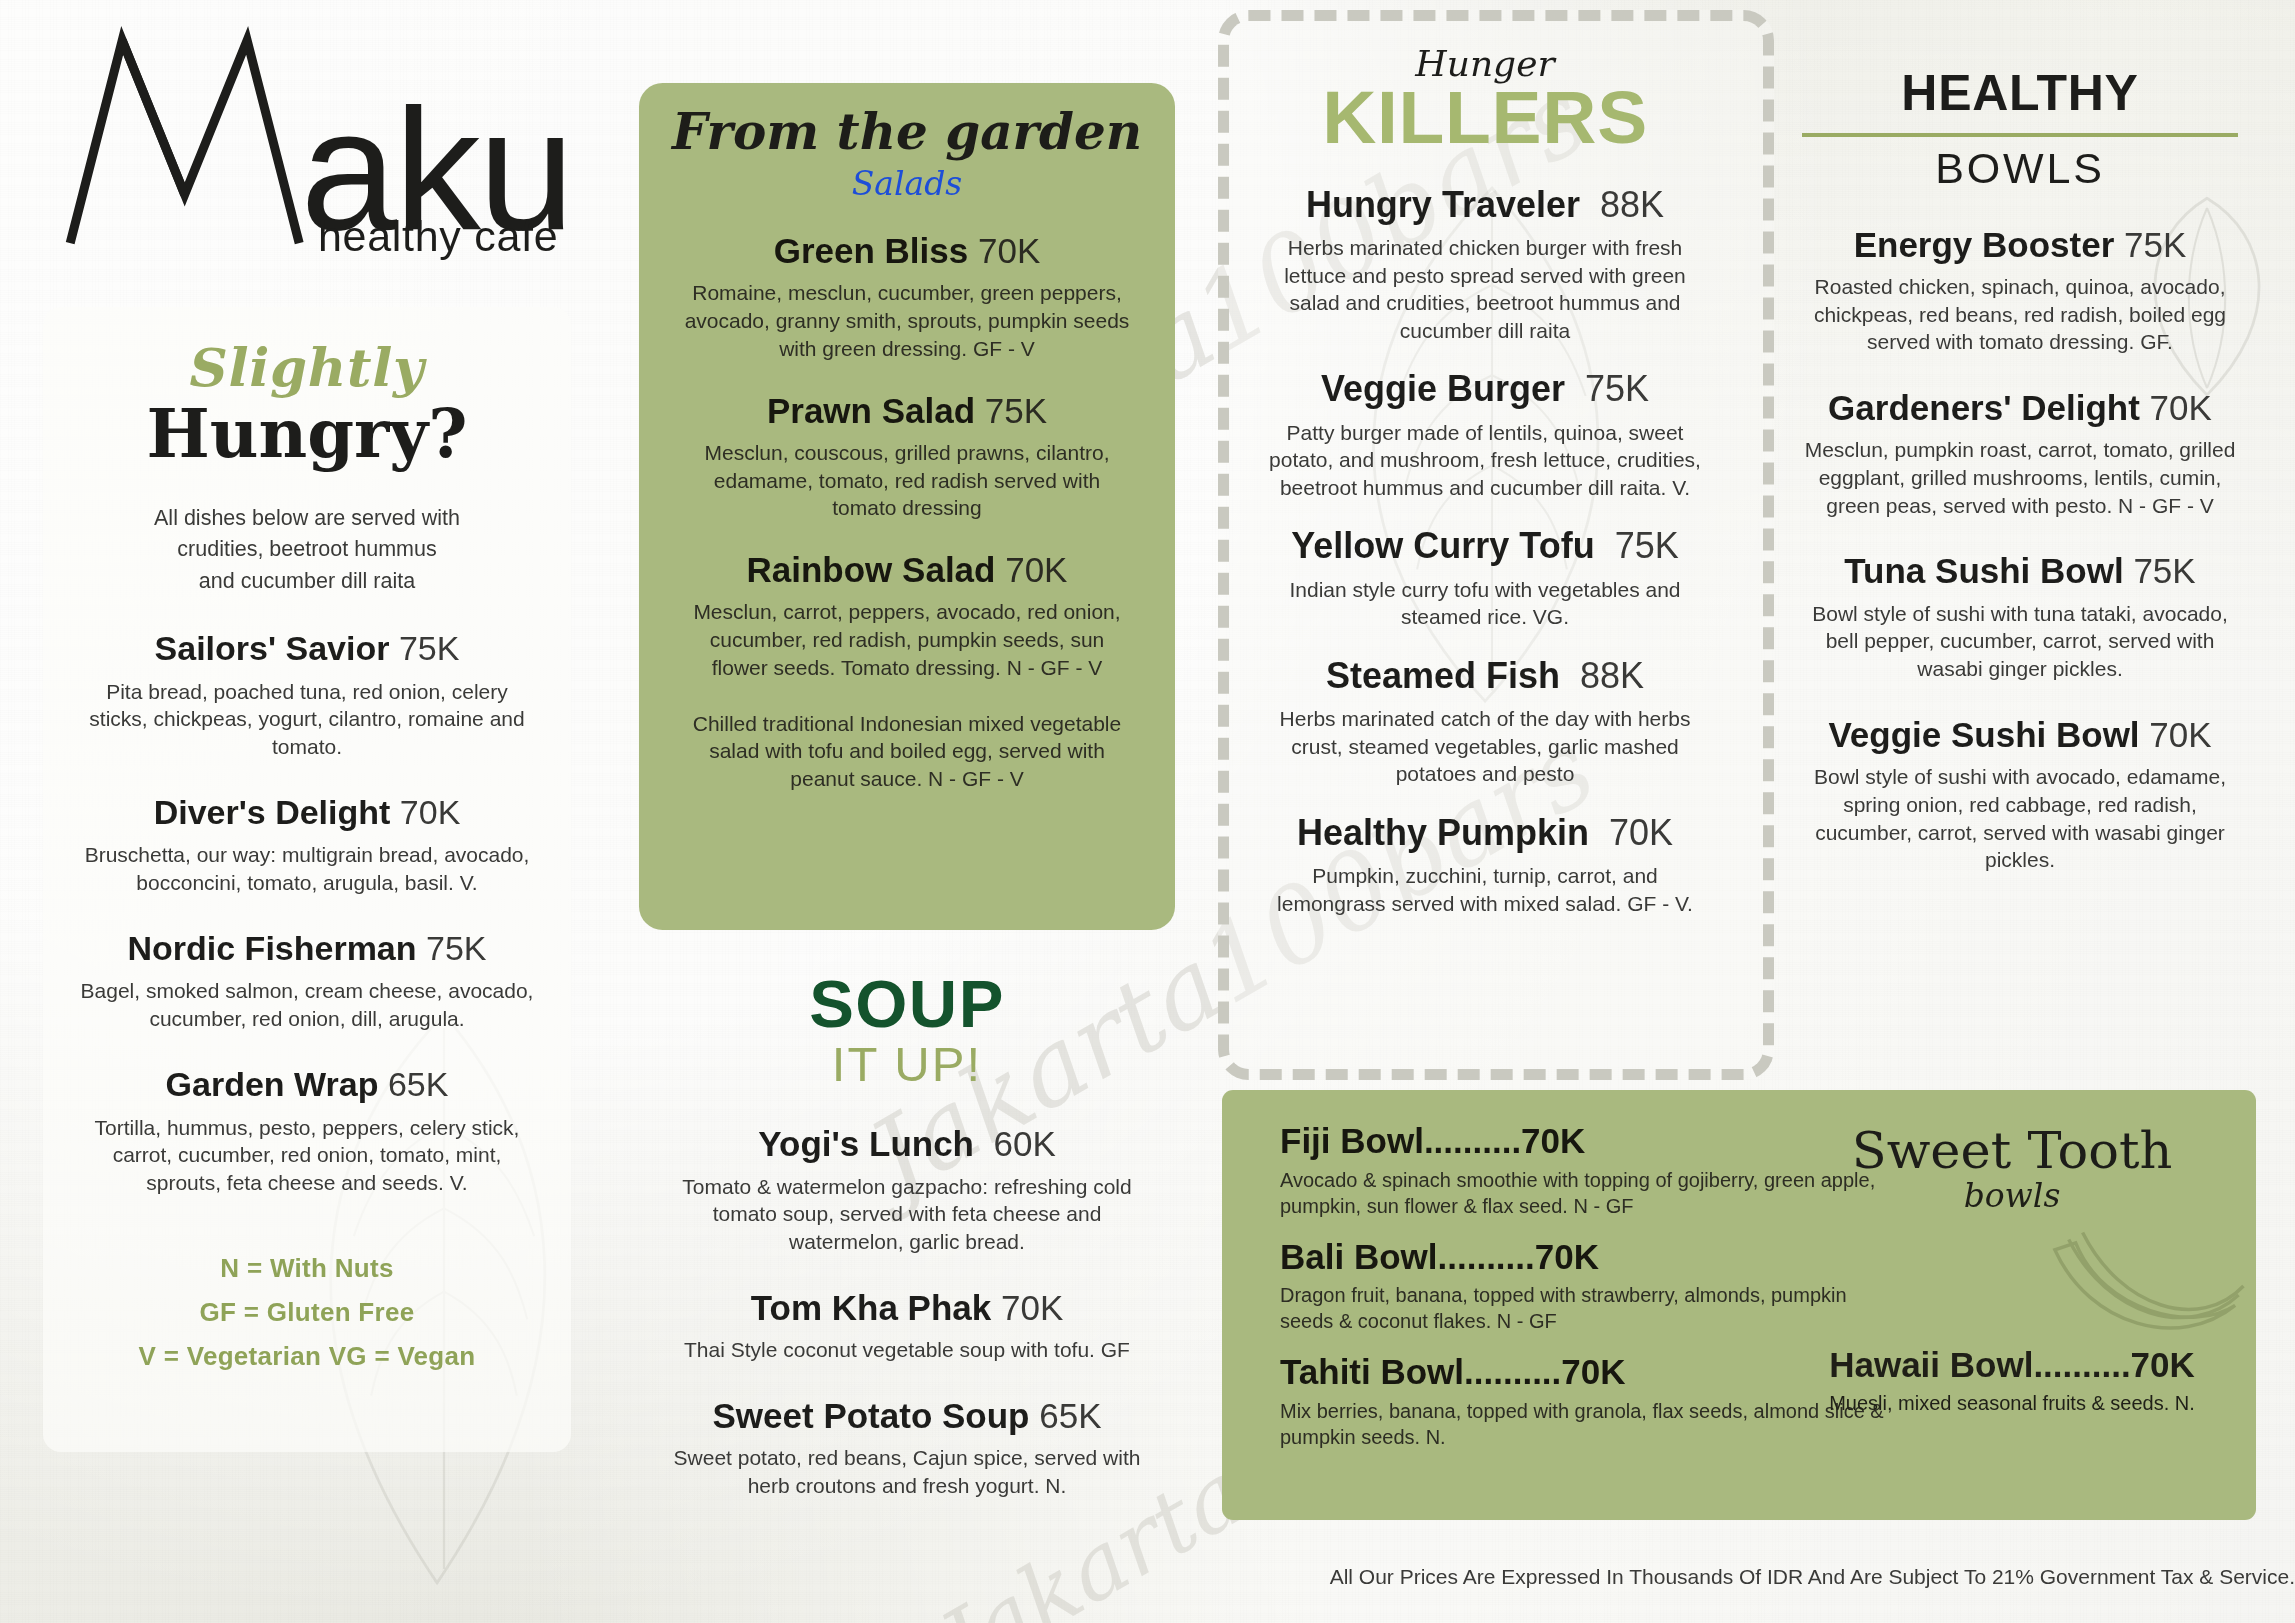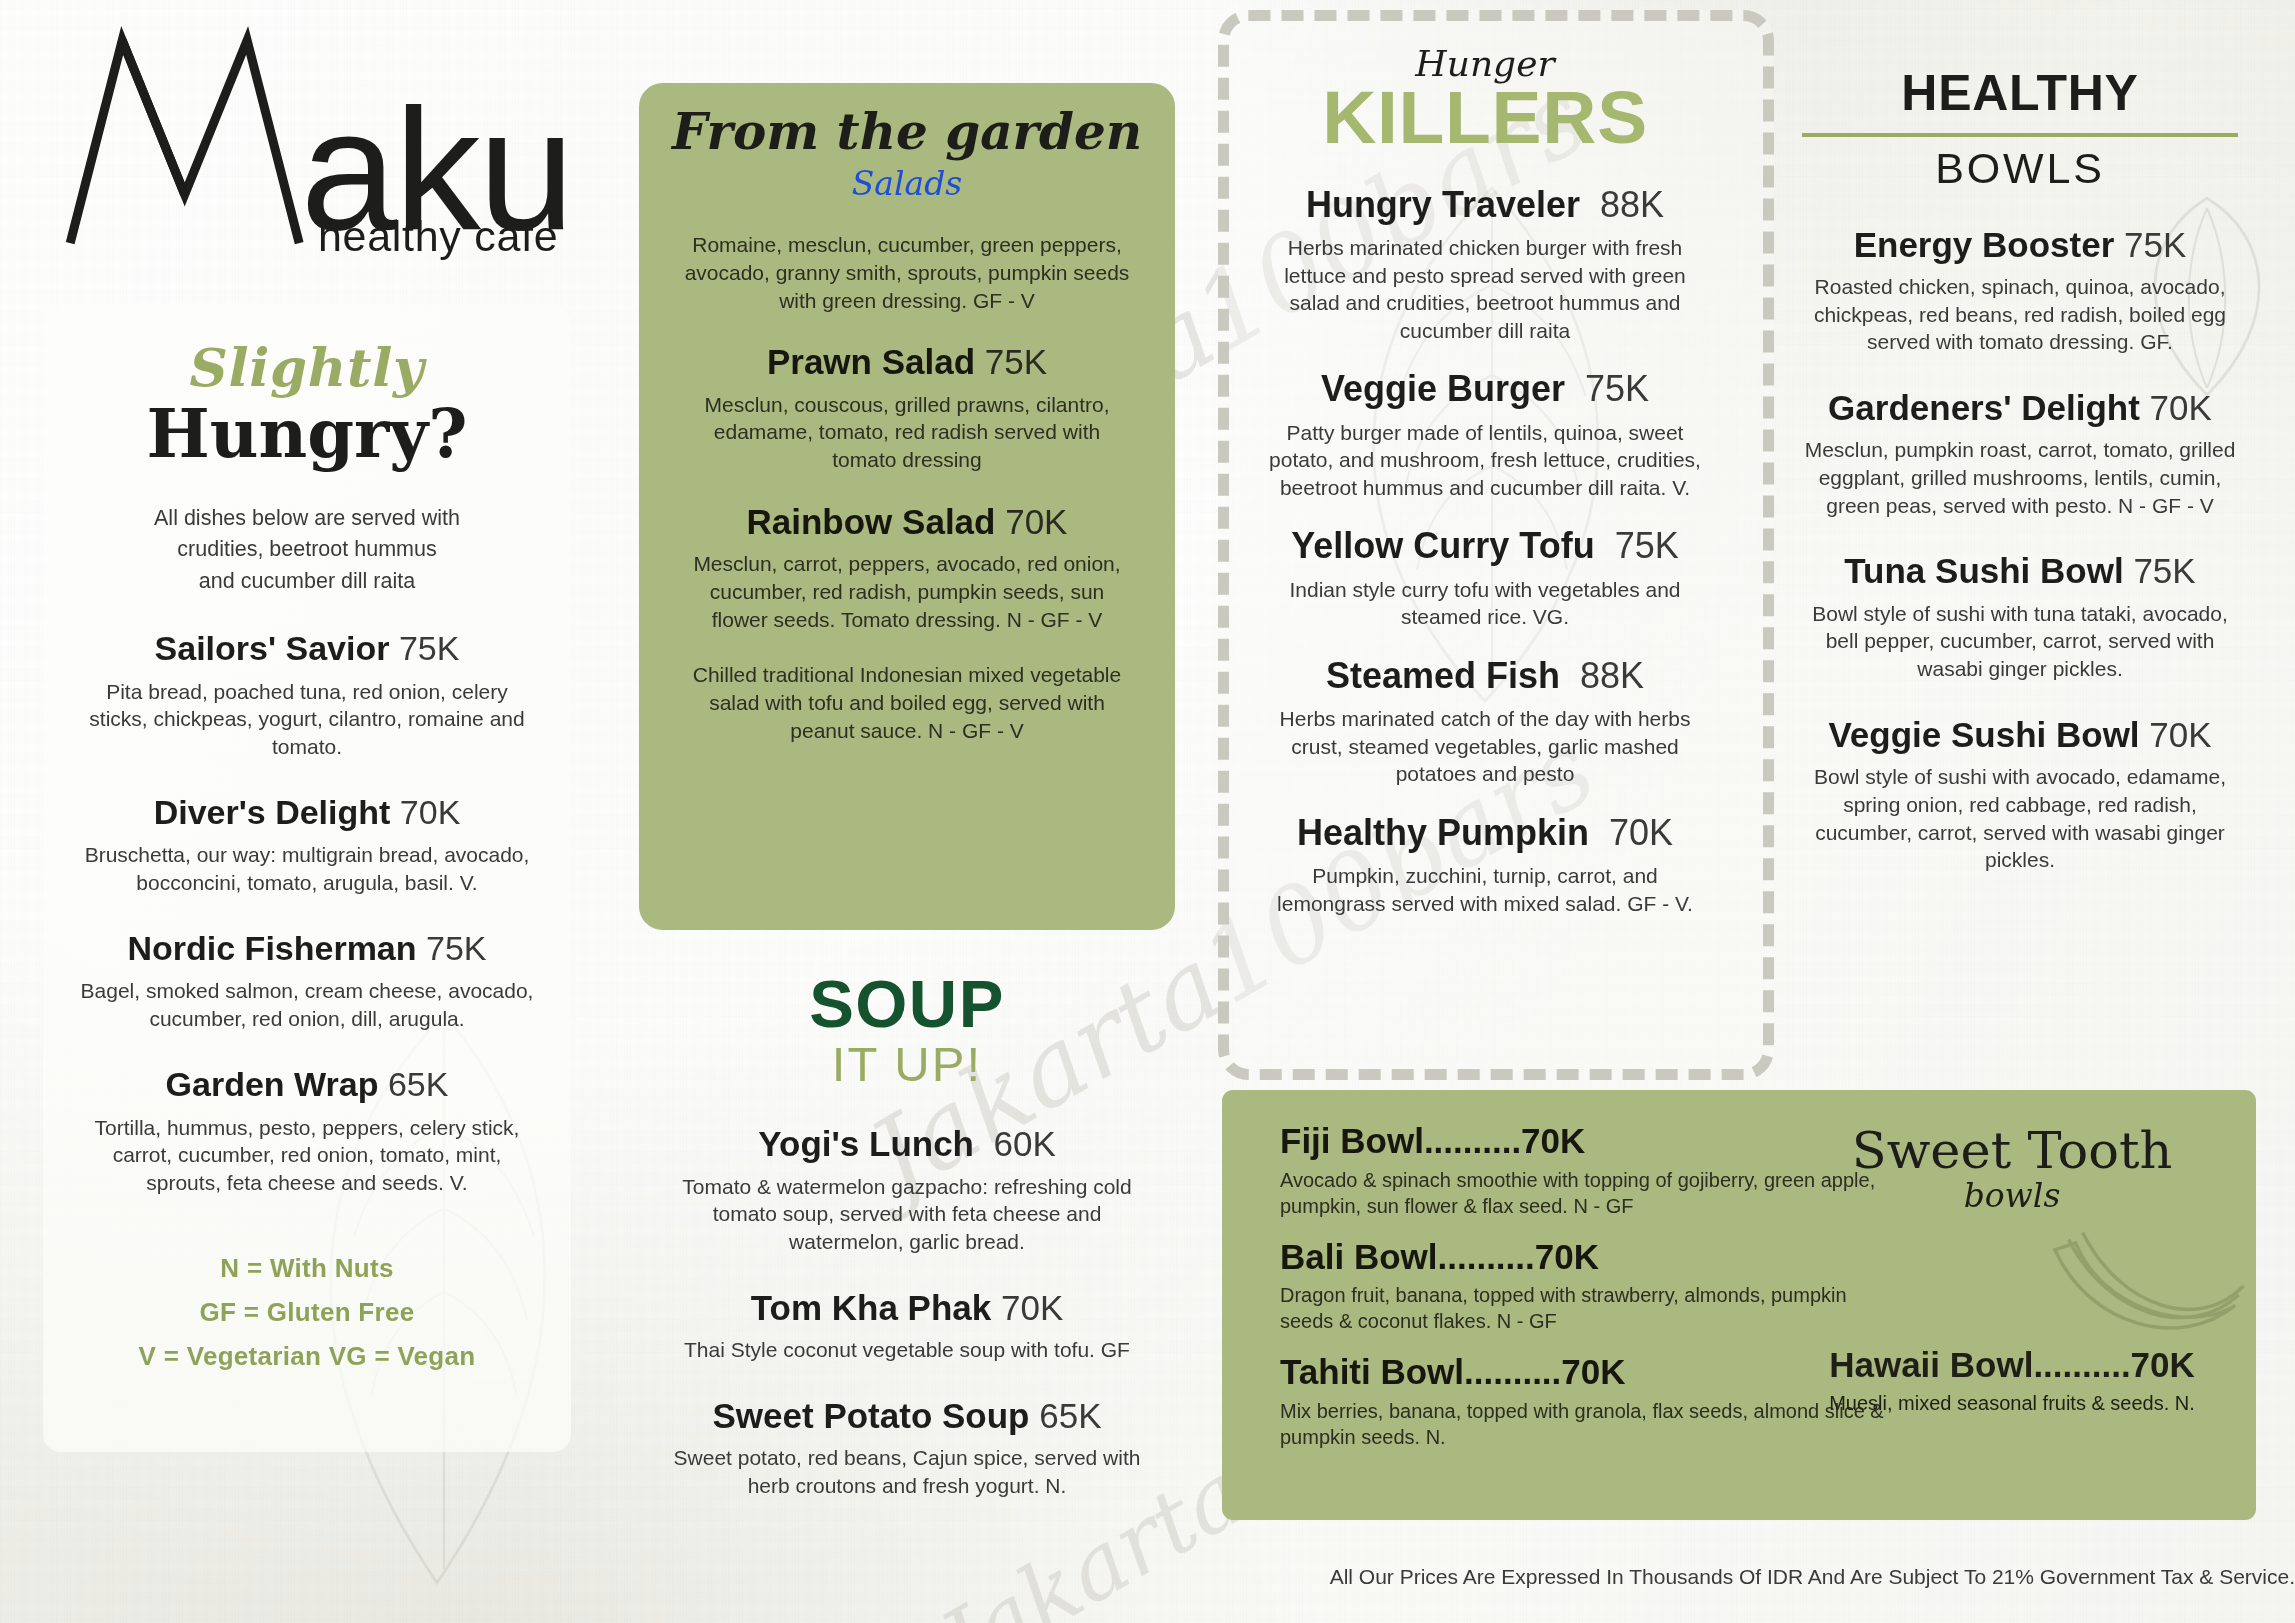--- a/index.html
+++ b/index.html
@@ -220,6 +220,8 @@
   <div class="gd-sub">Salads</div>
 
   <div class="gd-item">
+    <div class="n"><span class="dish">Green Bliss</span>
+      <span class="price">70K</span></div>
     <div class="desc">Romaine, mesclun, cucumber, green peppers, avocado, granny smith, sprouts, pumpkin seeds with green dressing. GF - V</div>
   </div>
   <div class="gd-item">

